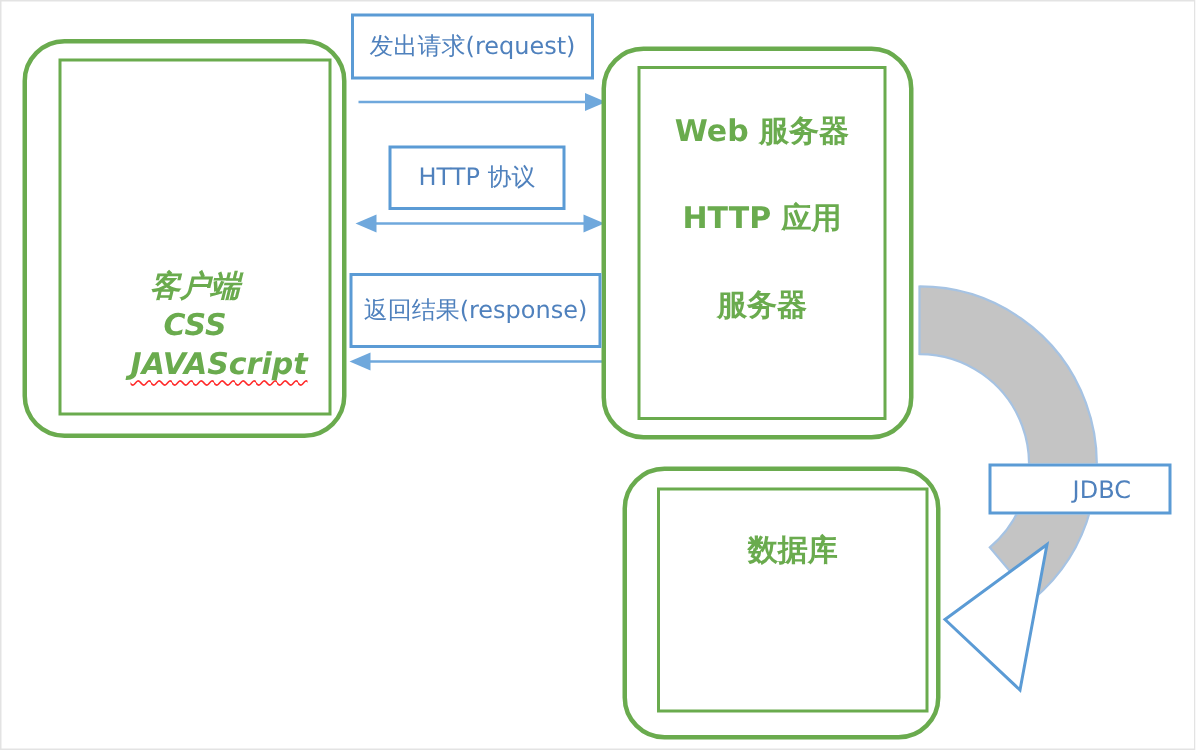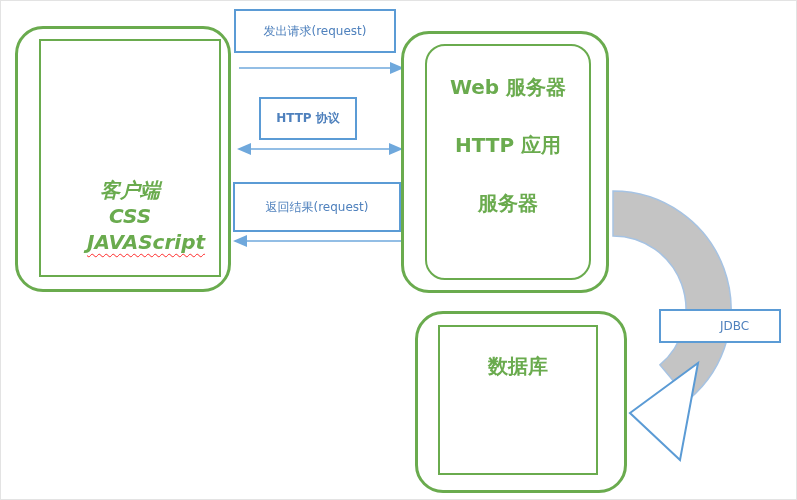--- a/index.html
+++ b/index.html
@@ -69,7 +69,7 @@
     border: 2px solid #5b9bd5;
     background: #ffffff;
     color: #4f81bd;
-    font-size: 12px;
+    font-size: 16px;
     display: flex;
     align-items: center;
     justify-content: center;

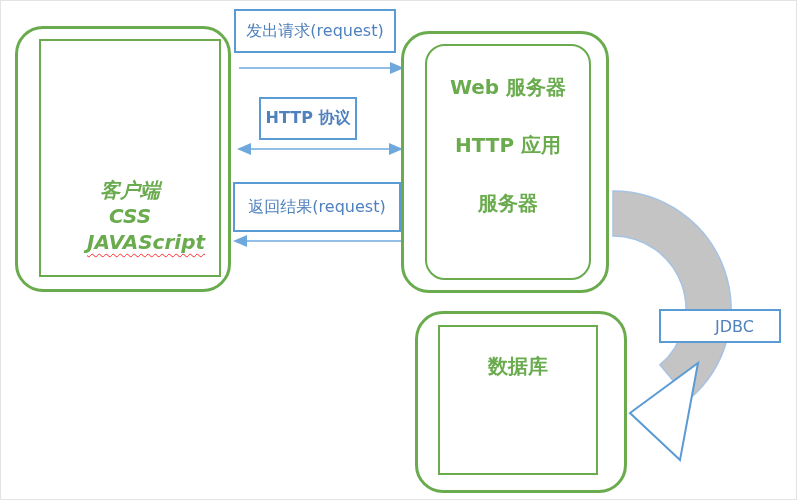--- a/index.html
+++ b/index.html
@@ -57,7 +57,7 @@
 
   .server-outer { left: 400px; top: 30px;  width: 208px; height: 262px; }
   .server-inner { left: 424px; top: 43px;  width: 166px; height: 236px;
-                  padding: 28px 0 0; gap: 32px; border-radius: 20px; }
+                  padding: 28px 0 0; gap: 32px; }
 
   .db-outer     { left: 414px; top: 310px; width: 212px; height: 182px; }
   .db-inner     { left: 437px; top: 324px; width: 160px; height: 150px;

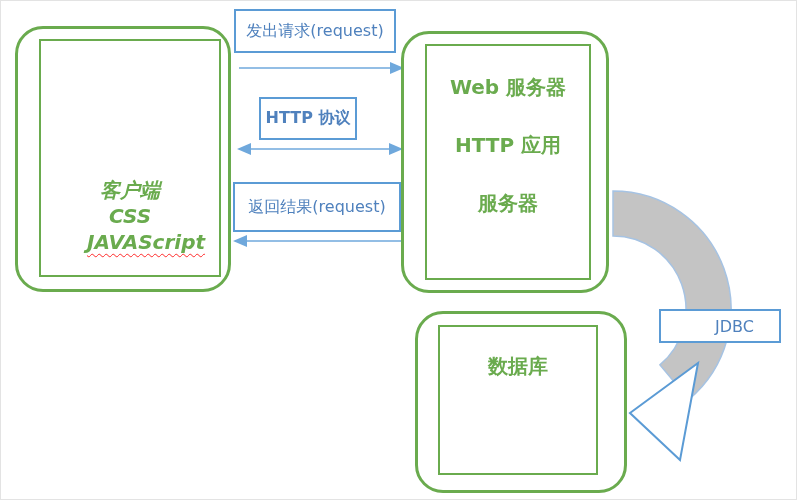--- a/index.html
+++ b/index.html
@@ -76,7 +76,7 @@
     white-space: nowrap;
   }
   .label-request  { left: 233px; top: 8px;   width: 162px; height: 44px; }
-  .label-http     { left: 258px; top: 96px;  width: 98px; height: 43px; font-weight: bold; }
+  .label-http     { left: 258px; top: 96px;  width: 118px; height: 43px; }
   .label-response { left: 232px; top: 181px; width: 168px; height: 50px; }
   .label-jdbc     { left: 658px; top: 308px; width: 122px; height: 34px; padding-left: 29px; }
 </style>

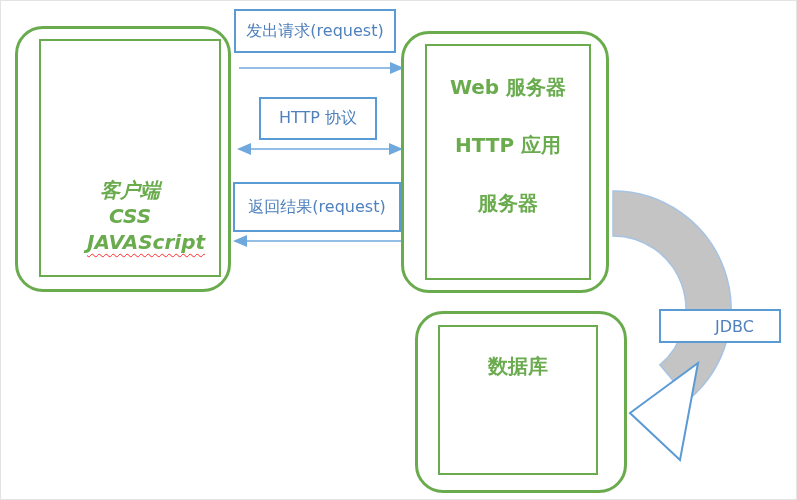--- a/index.html
+++ b/index.html
@@ -134,7 +134,7 @@
 
   <div class="label-box label-request">发出请求(request)</div>
   <div class="label-box label-http">HTTP 协议</div>
-  <div class="label-box label-response">返回结果(request)</div>
+  <div class="label-box label-response">返回结果(response)</div>
   <div class="label-box label-jdbc">JDBC</div>
 
 </div>

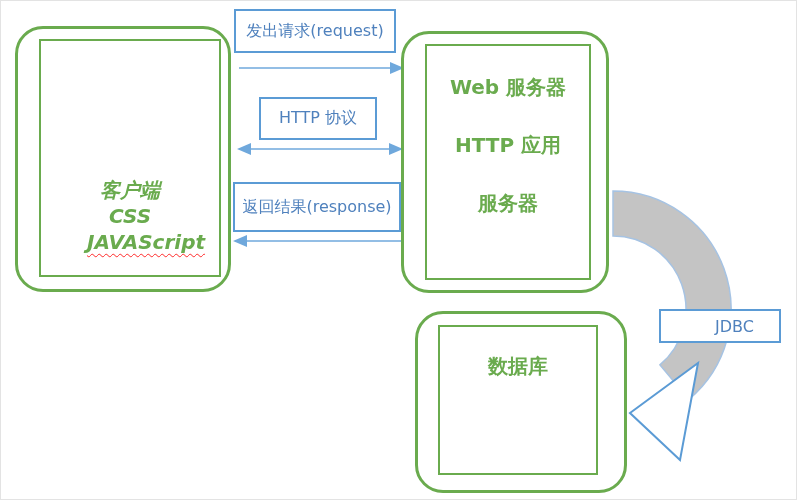--- a/index.html
+++ b/index.html
@@ -60,7 +60,7 @@
                   padding: 28px 0 0; gap: 32px; }
 
   .db-outer     { left: 414px; top: 310px; width: 212px; height: 182px; }
-  .db-inner     { left: 437px; top: 324px; width: 160px; height: 150px;
+  .db-inner     { left: 437px; top: 324px; width: 181px; height: 150px;
                   padding: 26px 0; justify-content: space-between; }
 
   

